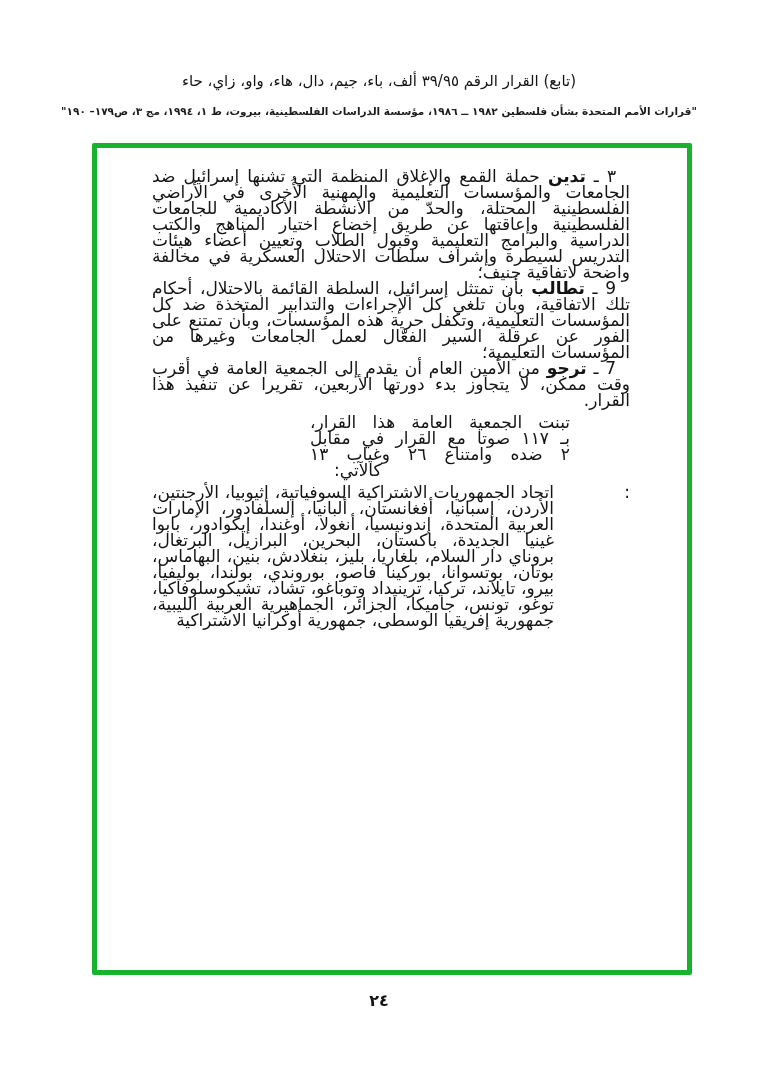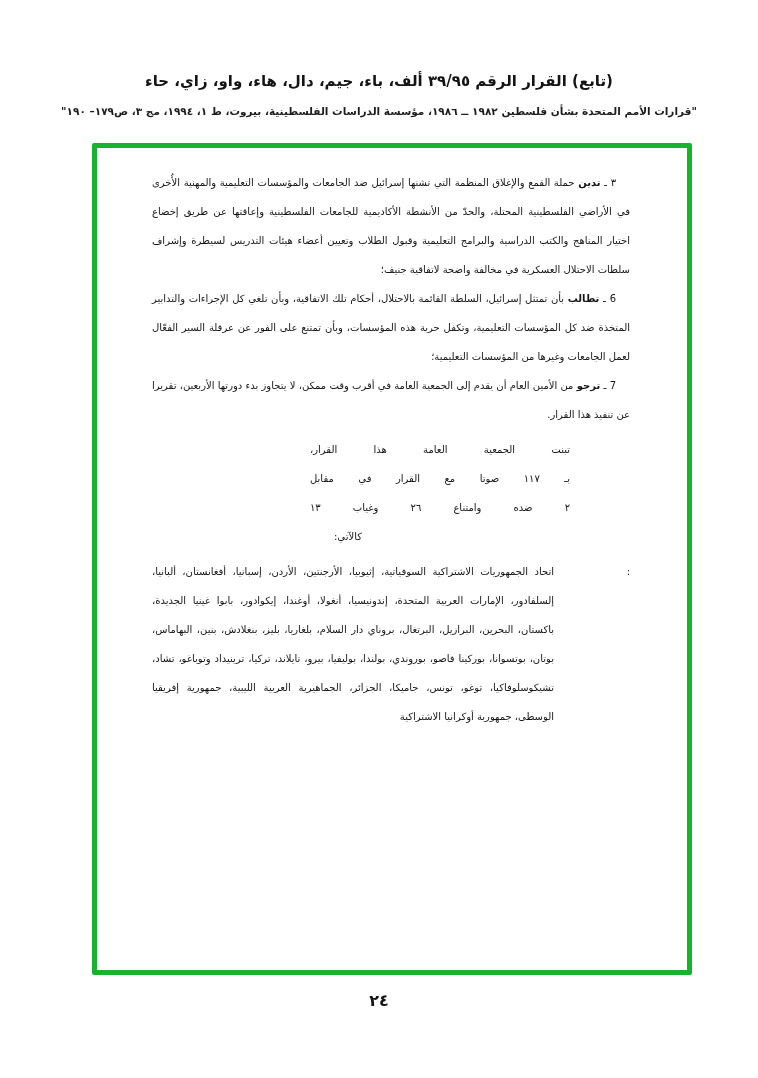--- a/index.html
+++ b/index.html
@@ -9,7 +9,7 @@
   }
   .hdr-title{
     position:absolute;top:72px;left:0;right:0;text-align:center;
-    direction:rtl;font-weight:bold;font-size:15px;letter-spacing:0;
+    direction:rtl;font-weight:normal;font-size:15px;letter-spacing:0;
   }
   .hdr-sub{
     position:absolute;top:105px;left:0;right:0;text-align:center;

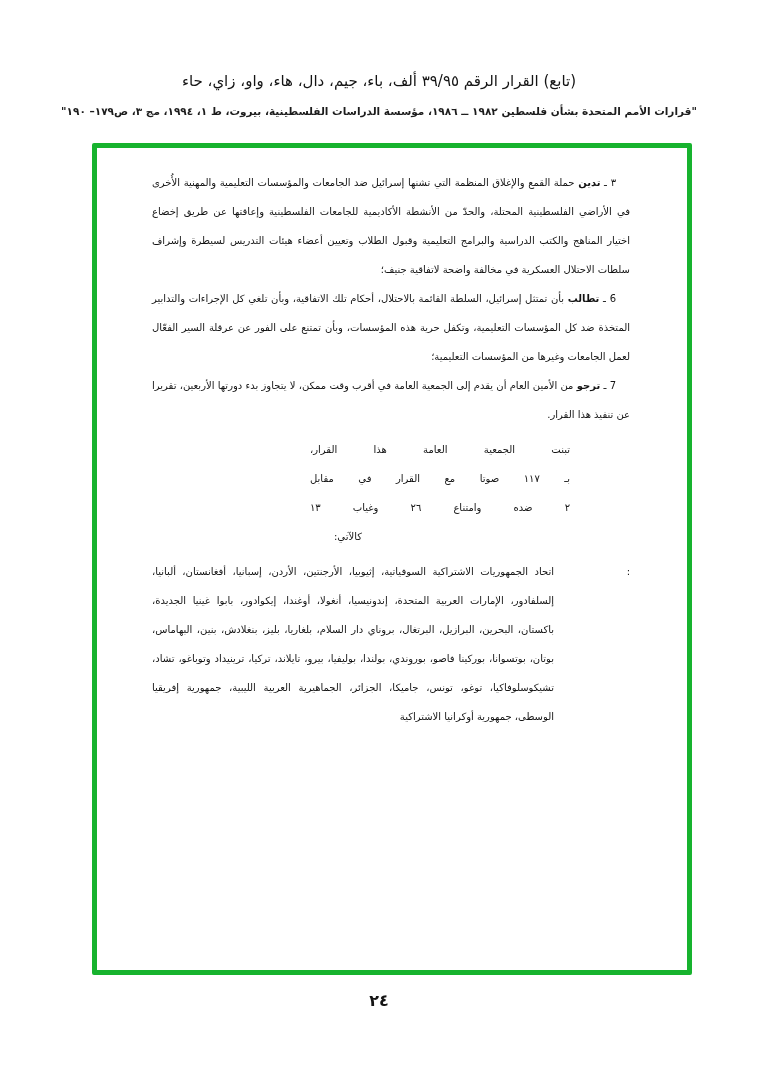--- a/index.html
+++ b/index.html
@@ -21,7 +21,7 @@
   }
   .content{
     position:absolute;top:20px;right:57px;width:478px;
-    direction:rtl;text-align:justify;font-size:10px;line-height:29px;
+    direction:rtl;text-align:justify;font-size:17px;line-height:16px;
   }
   .para{margin:0;text-indent:14px;}
   .pnum{font-weight:normal;}

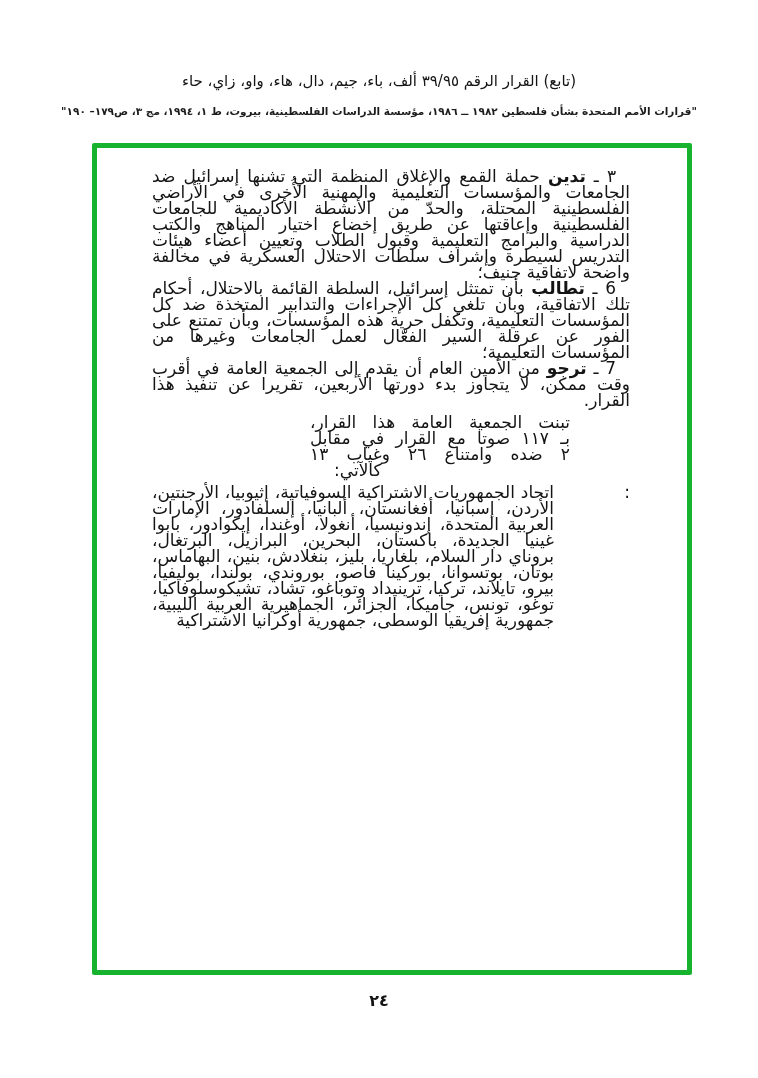--- a/index.html
+++ b/index.html
@@ -54,7 +54,7 @@
 
       <p class="para"><span class="pnum">٣ ـ</span> <span class="plead">تدين</span> <span>حملة القمع والإغلاق المنظمة التي تشنها إسرائيل ضد الجامعات والمؤسسات التعليمية والمهنية الأُخرى في الأراضي الفلسطينية المحتلة، والحدّ من الأنشطة الأكاديمية للجامعات الفلسطينية وإعاقتها عن طريق إخضاع اختيار المناهج والكتب الدراسية والبرامج التعليمية وقبول الطلاب وتعيين أعضاء هيئات التدريس لسيطرة وإشراف سلطات الاحتلال العسكرية في مخالفة واضحة لاتفاقية جنيف؛</span></p>
 
-      <p class="para"><span class="pnum">6 ـ</span> <span class="plead">تطالب</span> <span>بأن تمتثل إسرائيل، السلطة القائمة بالاحتلال، أحكام تلك الاتفاقية، وبأن تلغي كل الإجراءات والتدابير المتخذة ضد كل المؤسسات التعليمية، وتكفل حرية هذه المؤسسات، وبأن تمتنع على الفور عن عرقلة السير الفعّال لعمل الجامعات وغيرها من المؤسسات التعليمية؛</span></p>
+      <p class="para"><span class="pnum">9 ـ</span> <span class="plead">تطالب</span> <span>بأن تمتثل إسرائيل، السلطة القائمة بالاحتلال، أحكام تلك الاتفاقية، وبأن تلغي كل الإجراءات والتدابير المتخذة ضد كل المؤسسات التعليمية، وتكفل حرية هذه المؤسسات، وبأن تمتنع على الفور عن عرقلة السير الفعّال لعمل الجامعات وغيرها من المؤسسات التعليمية؛</span></p>
 
       <p class="para"><span class="pnum">7 ـ</span> <span class="plead">ترجو</span> <span>من الأمين العام أن يقدم إلى الجمعية العامة في أقرب وقت ممكن، لا يتجاوز بدء دورتها الأربعين، تقريرا عن تنفيذ هذا القرار.</span></p>
 

